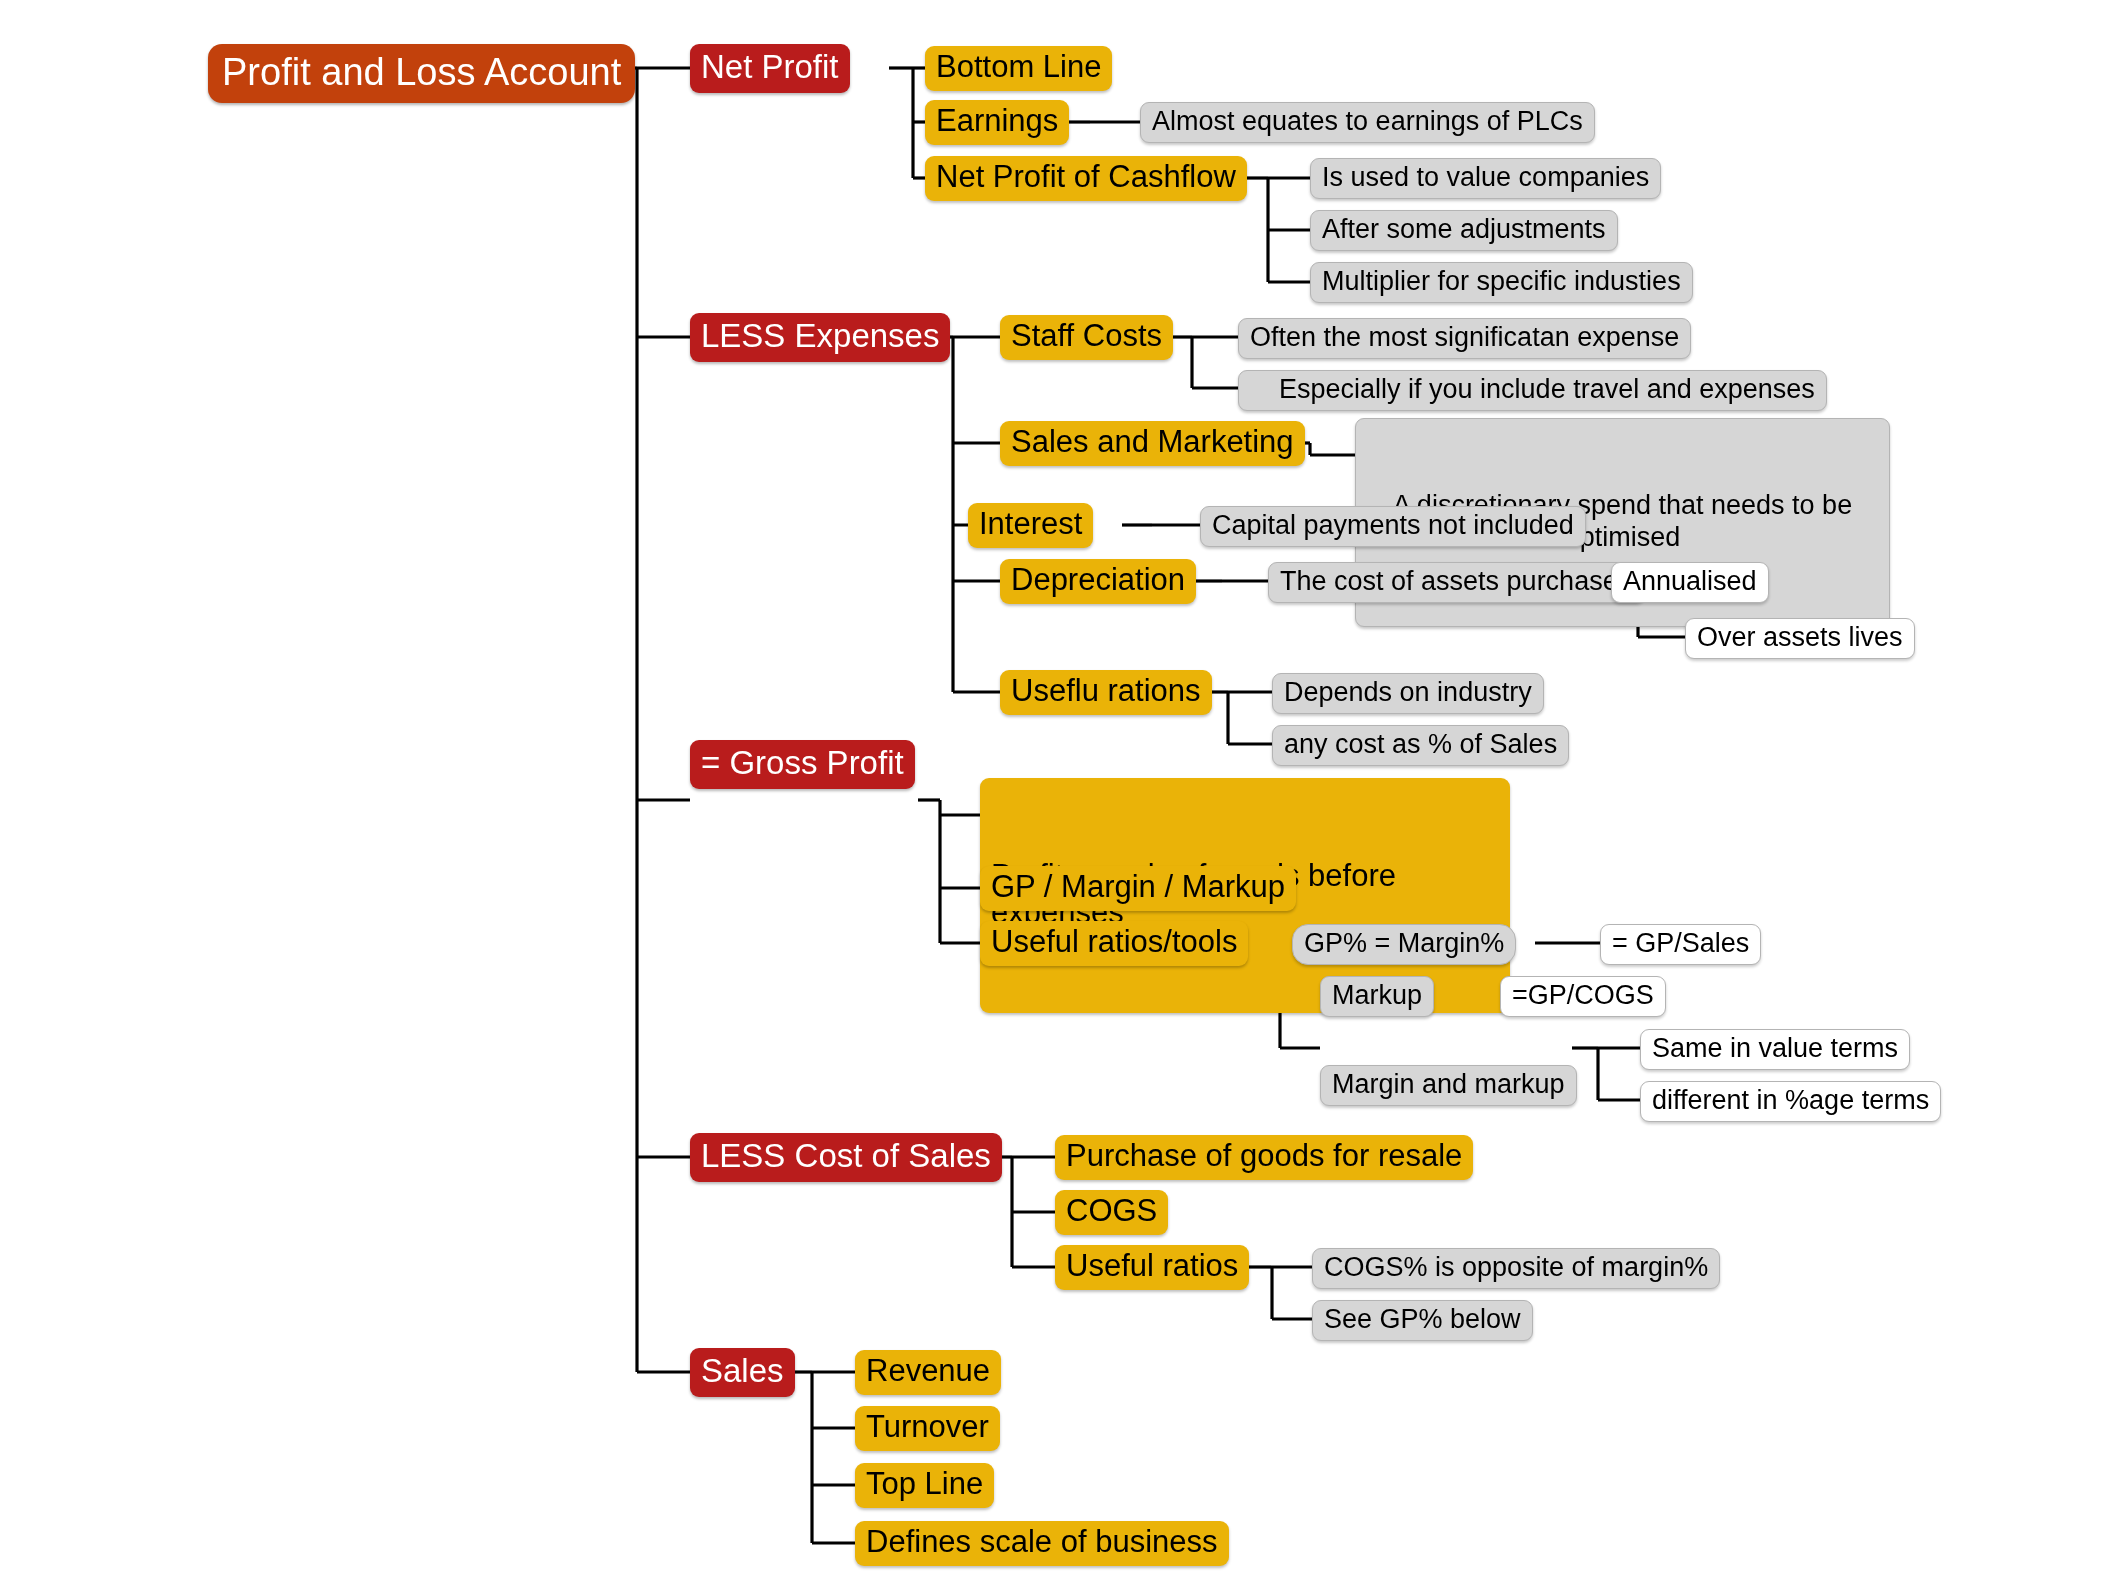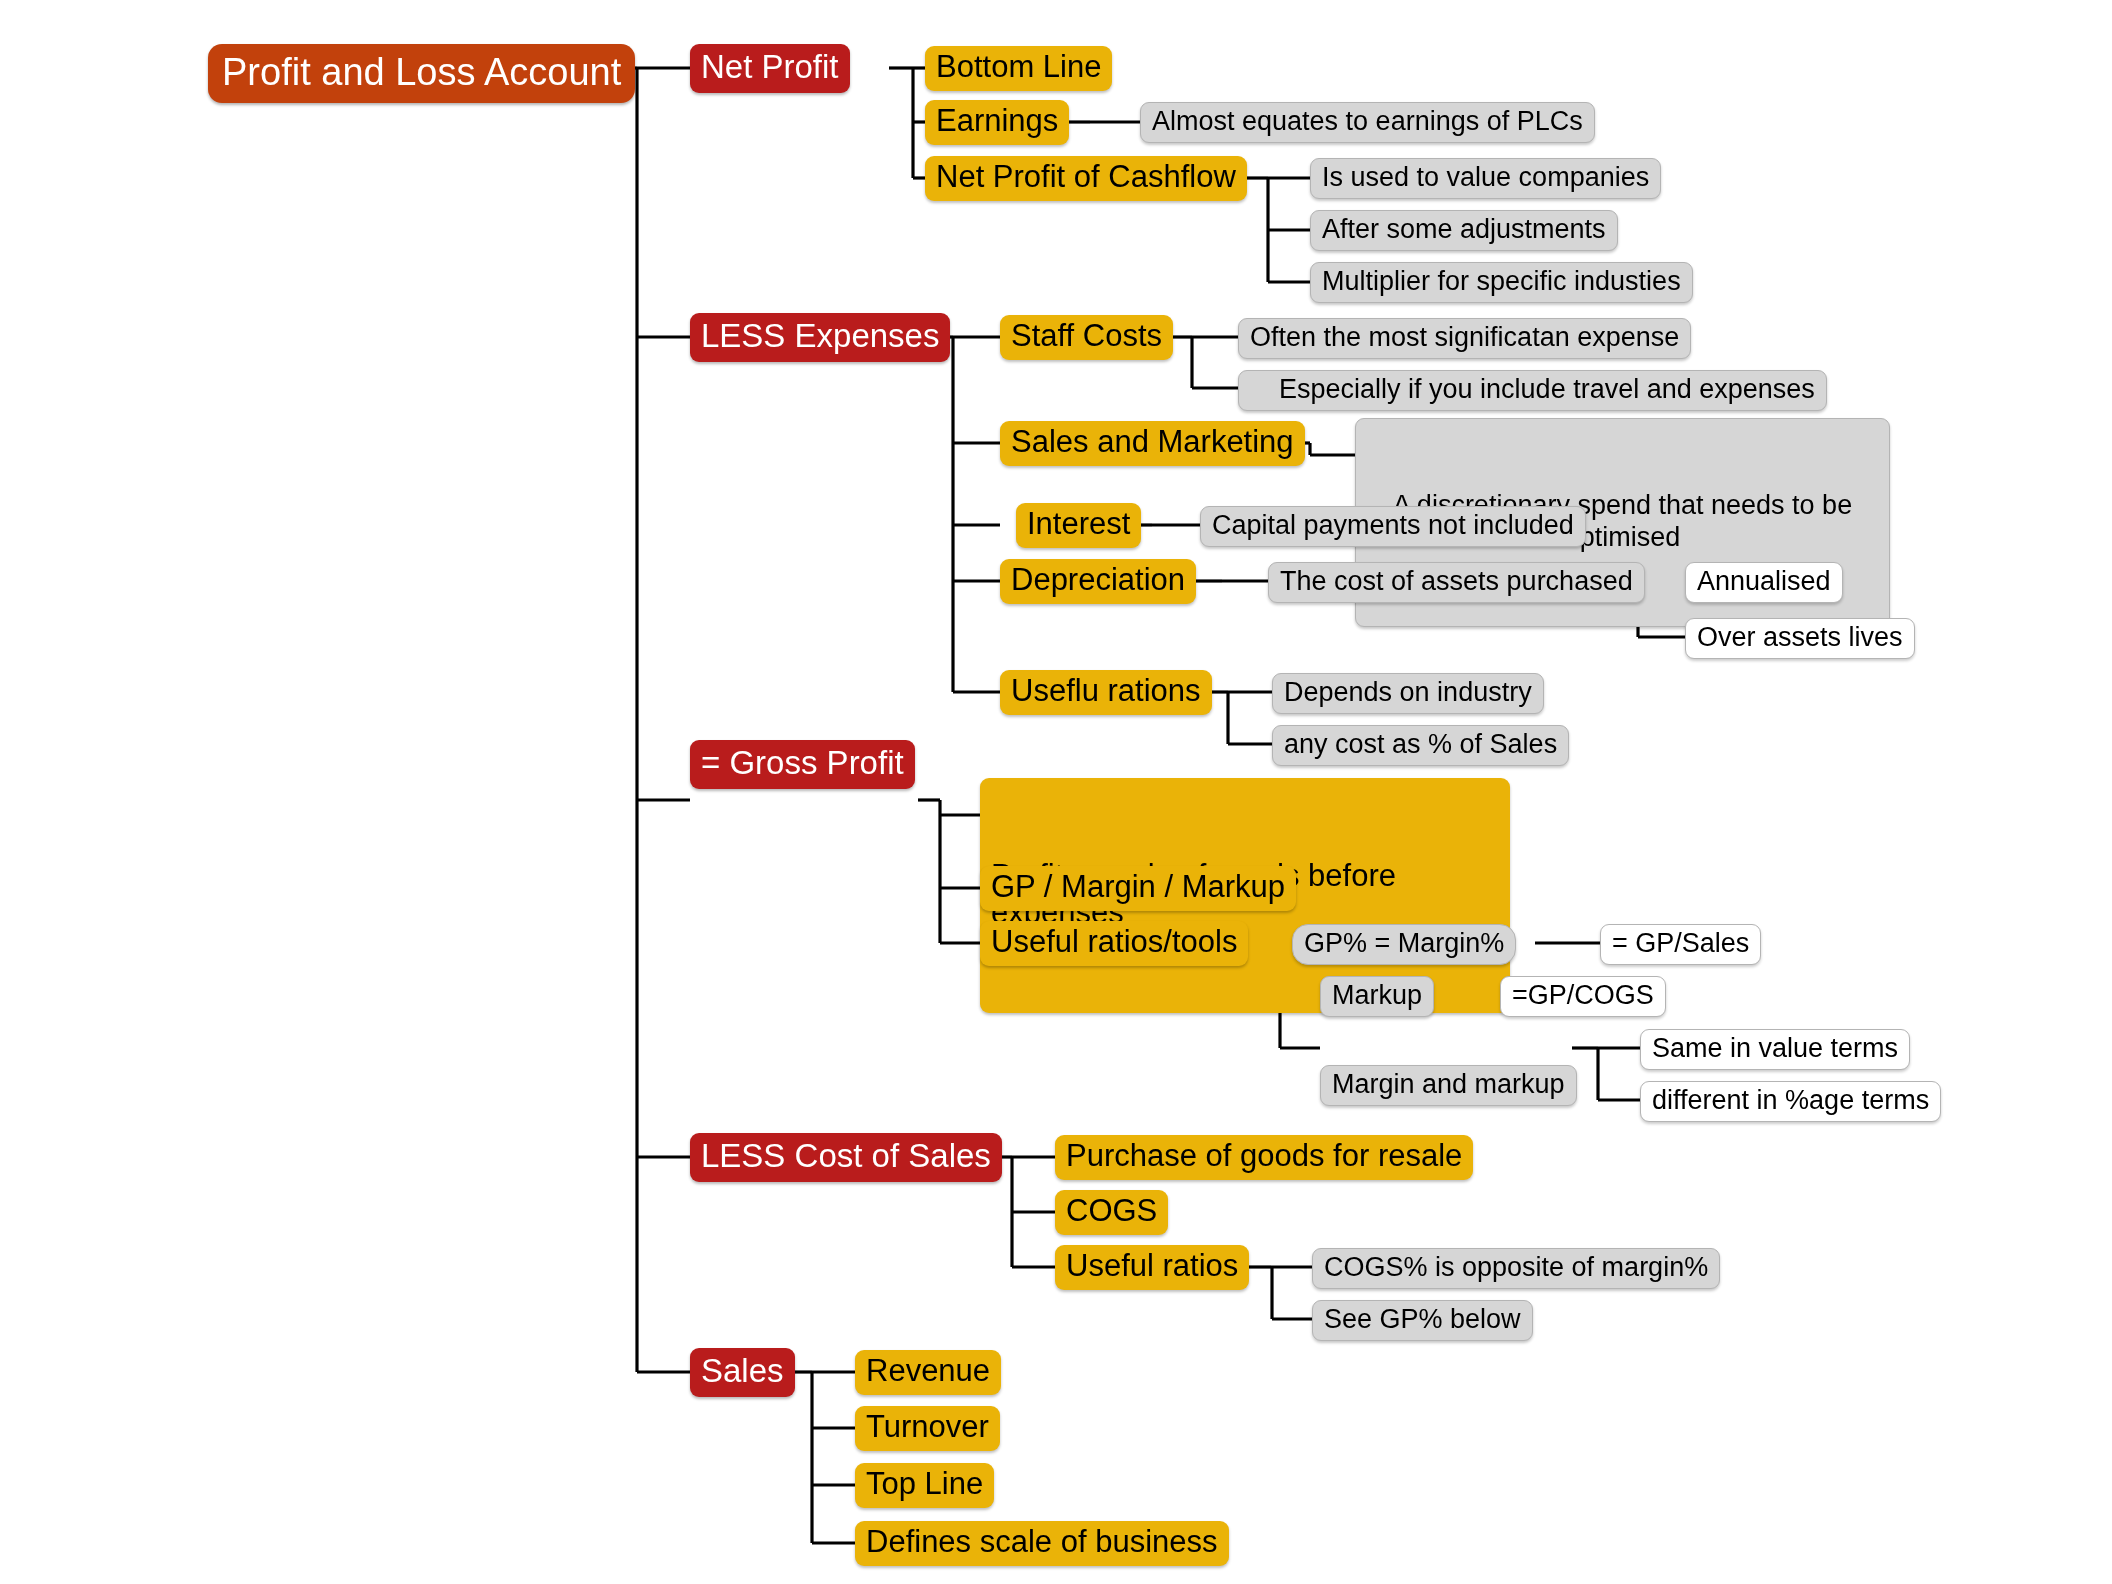--- a/index.html
+++ b/index.html
@@ -259,7 +259,7 @@
     <span class="wrap">A discretionary spend that needs to be optimised</span>
   </div>
 
-  <div class="node n-l2" style="left:1016px; top:503px;text-align:right;">
+  <div class="node n-l2" style="left:968px; top:503px;text-align:right;">
     <span>Interest</span>
   </div>
 

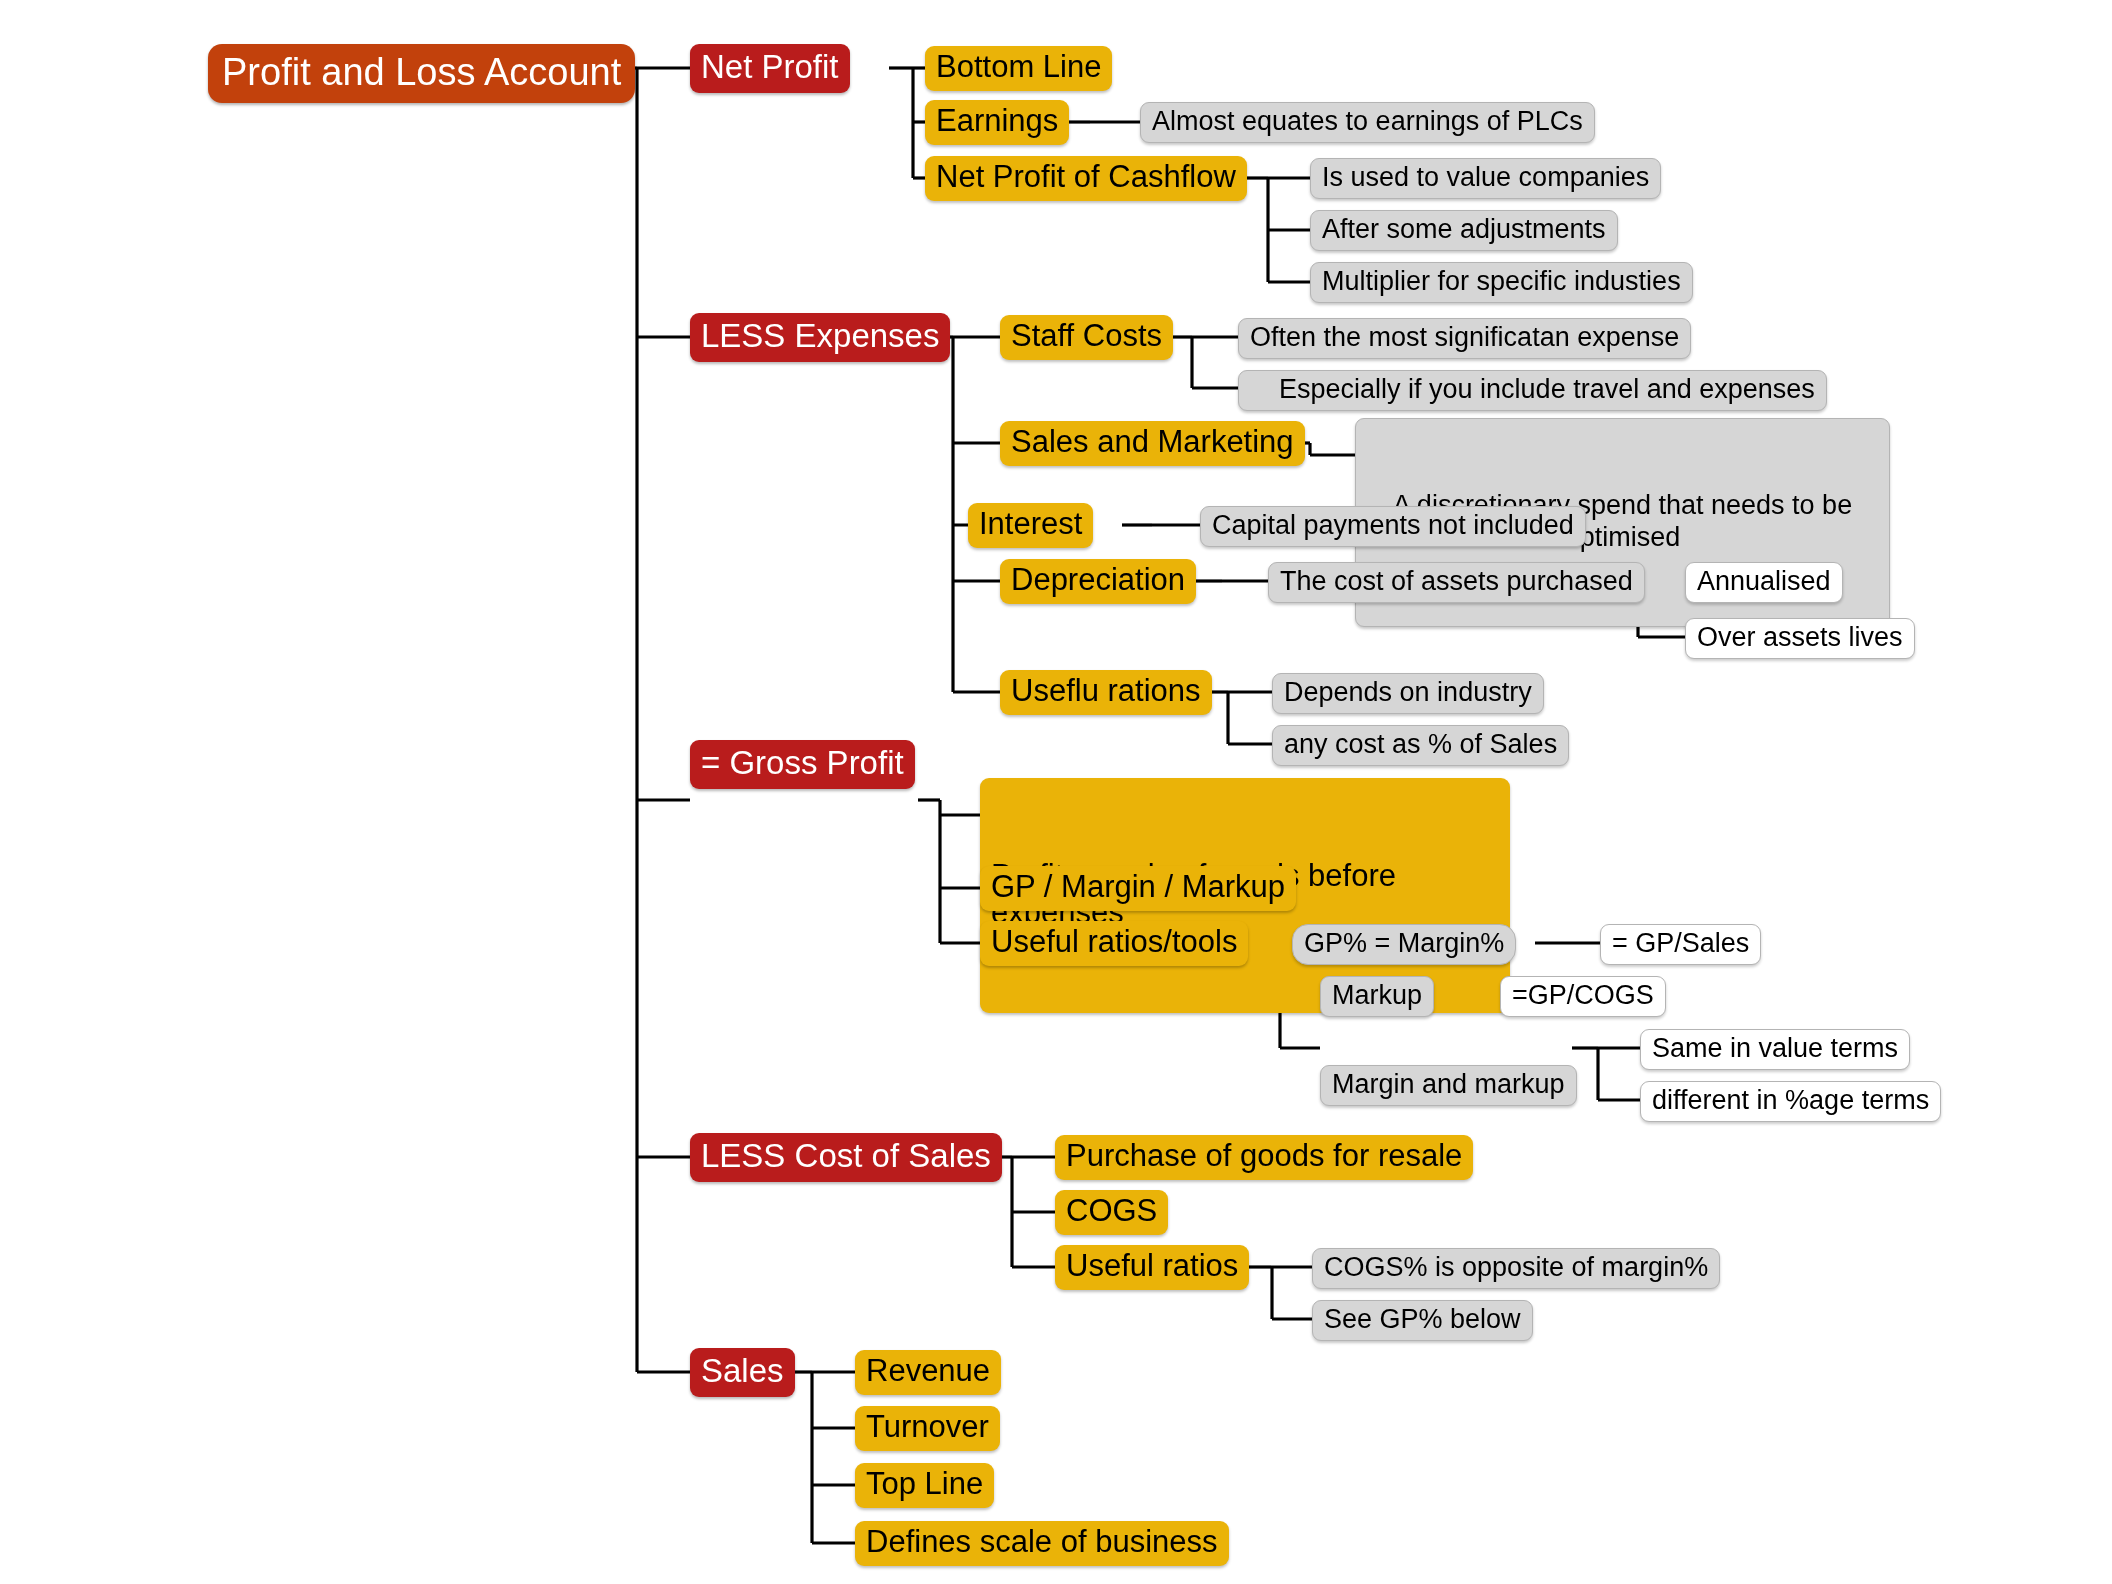--- a/index.html
+++ b/index.html
@@ -275,7 +275,7 @@
     <span>The cost of assets purchased</span>
   </div>
 
-  <div class="node n-l4" style="left:1685px; top:562px;">
+  <div class="node n-l4" style="left:1611px; top:562px;">
     <span>Annualised</span>
   </div>
 

